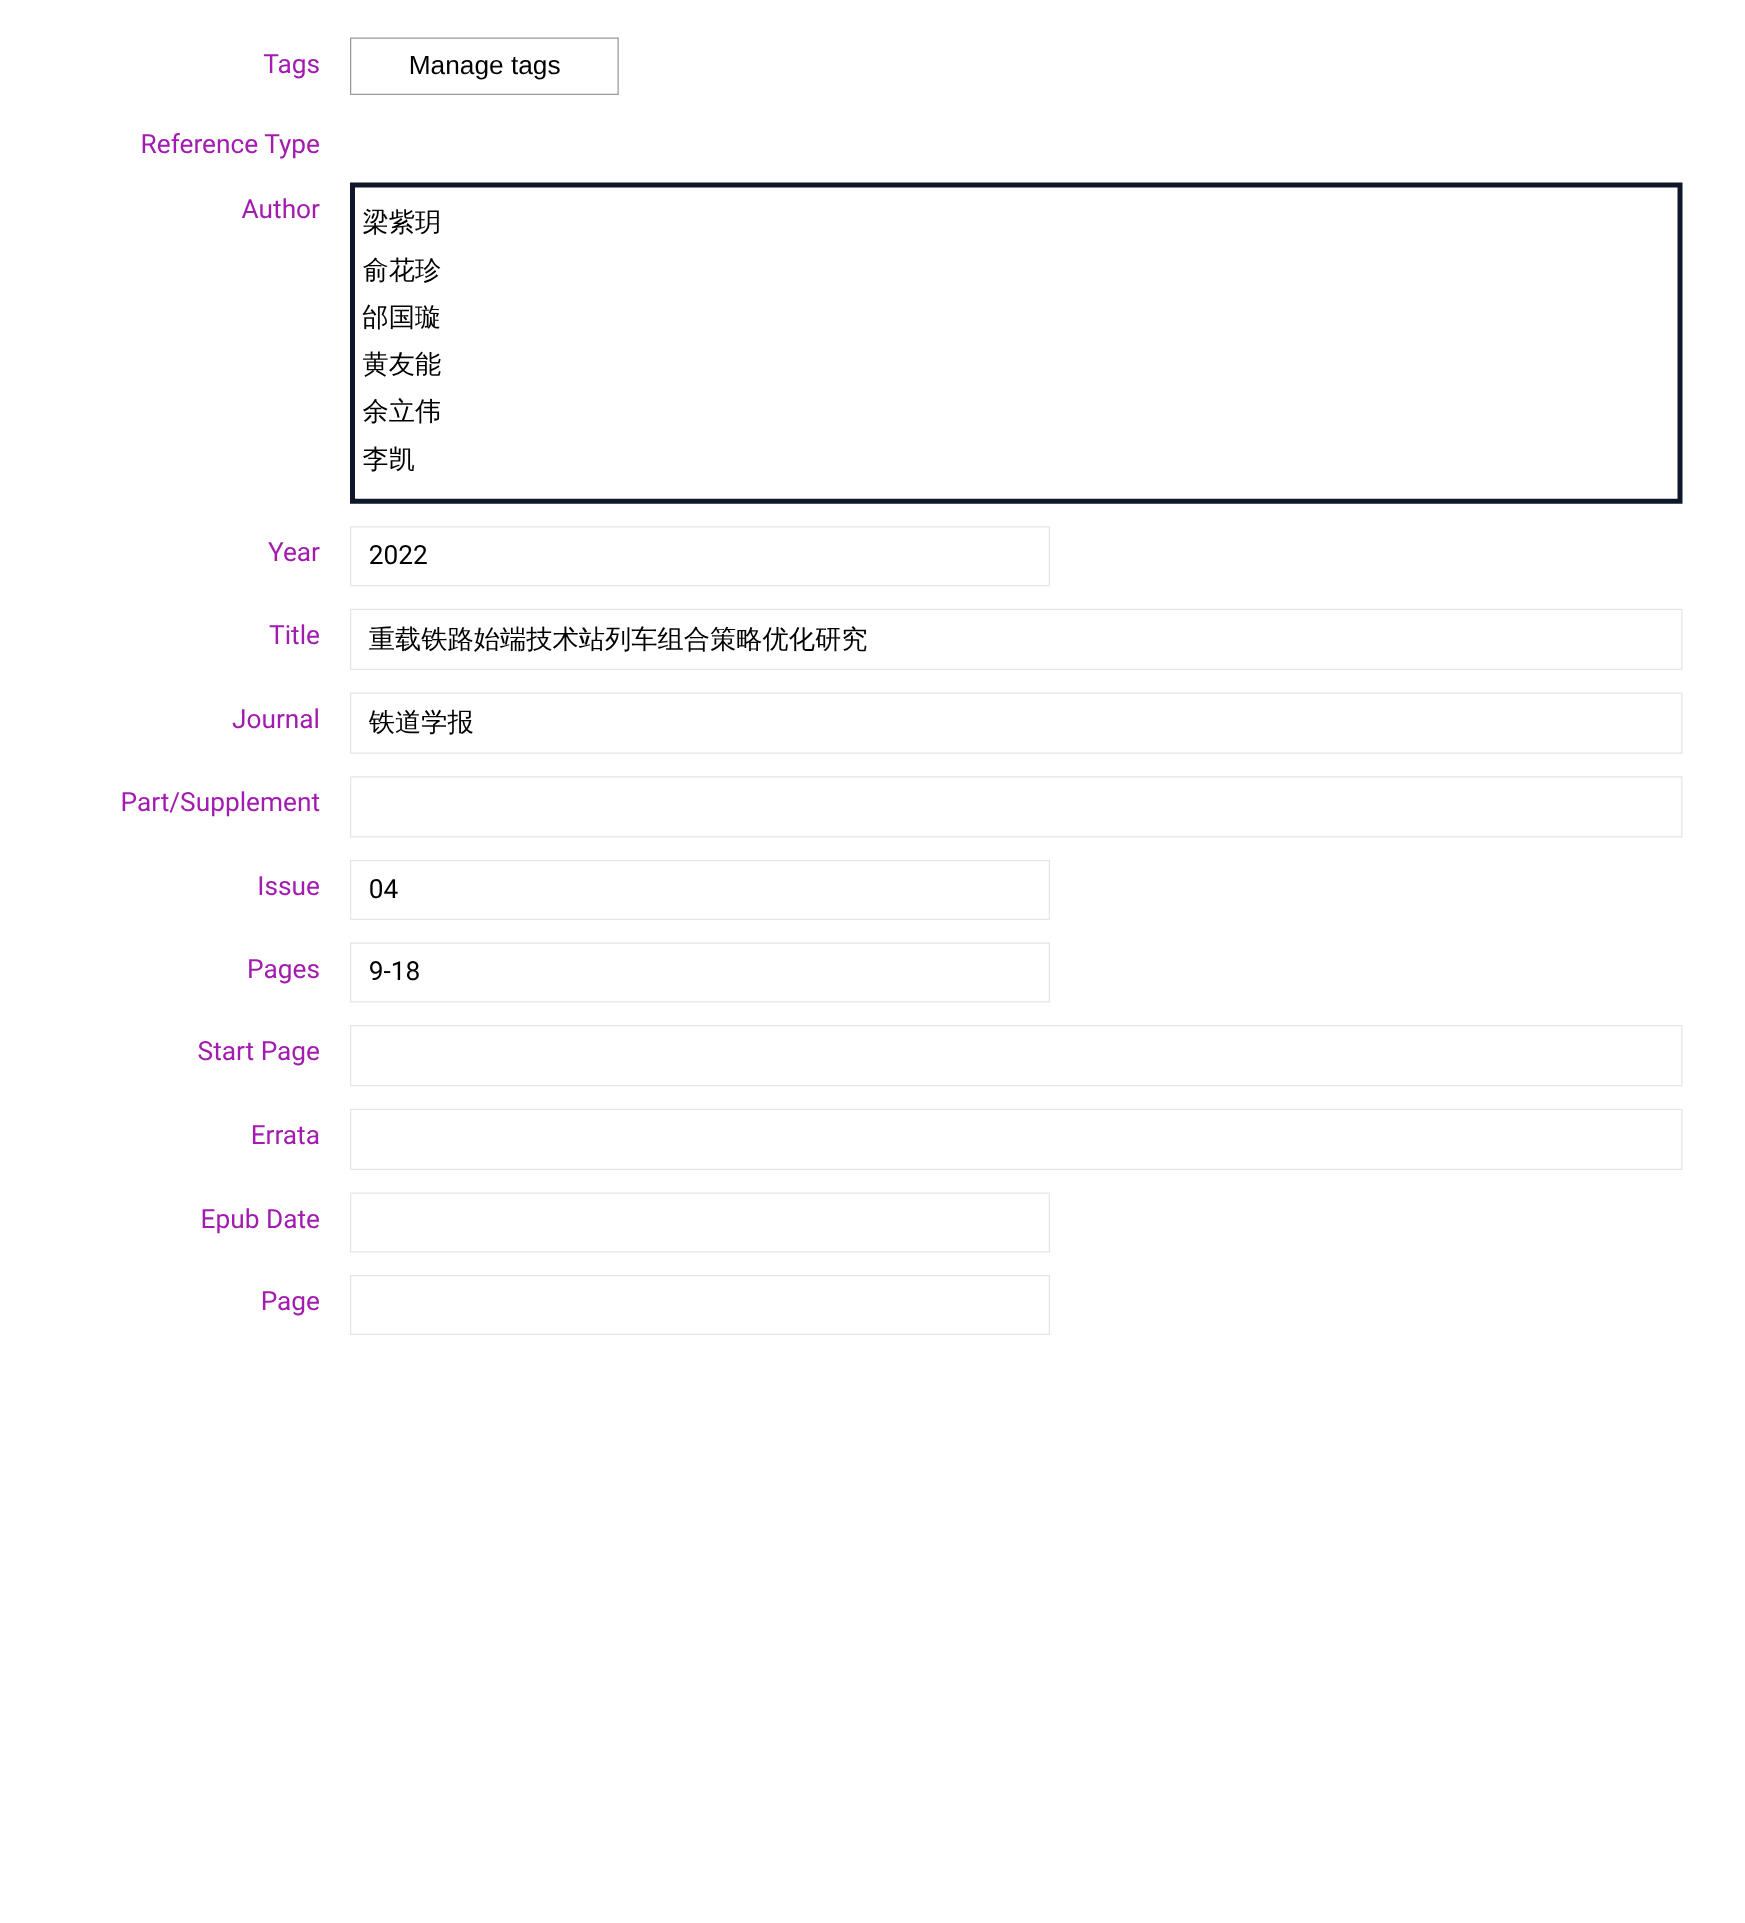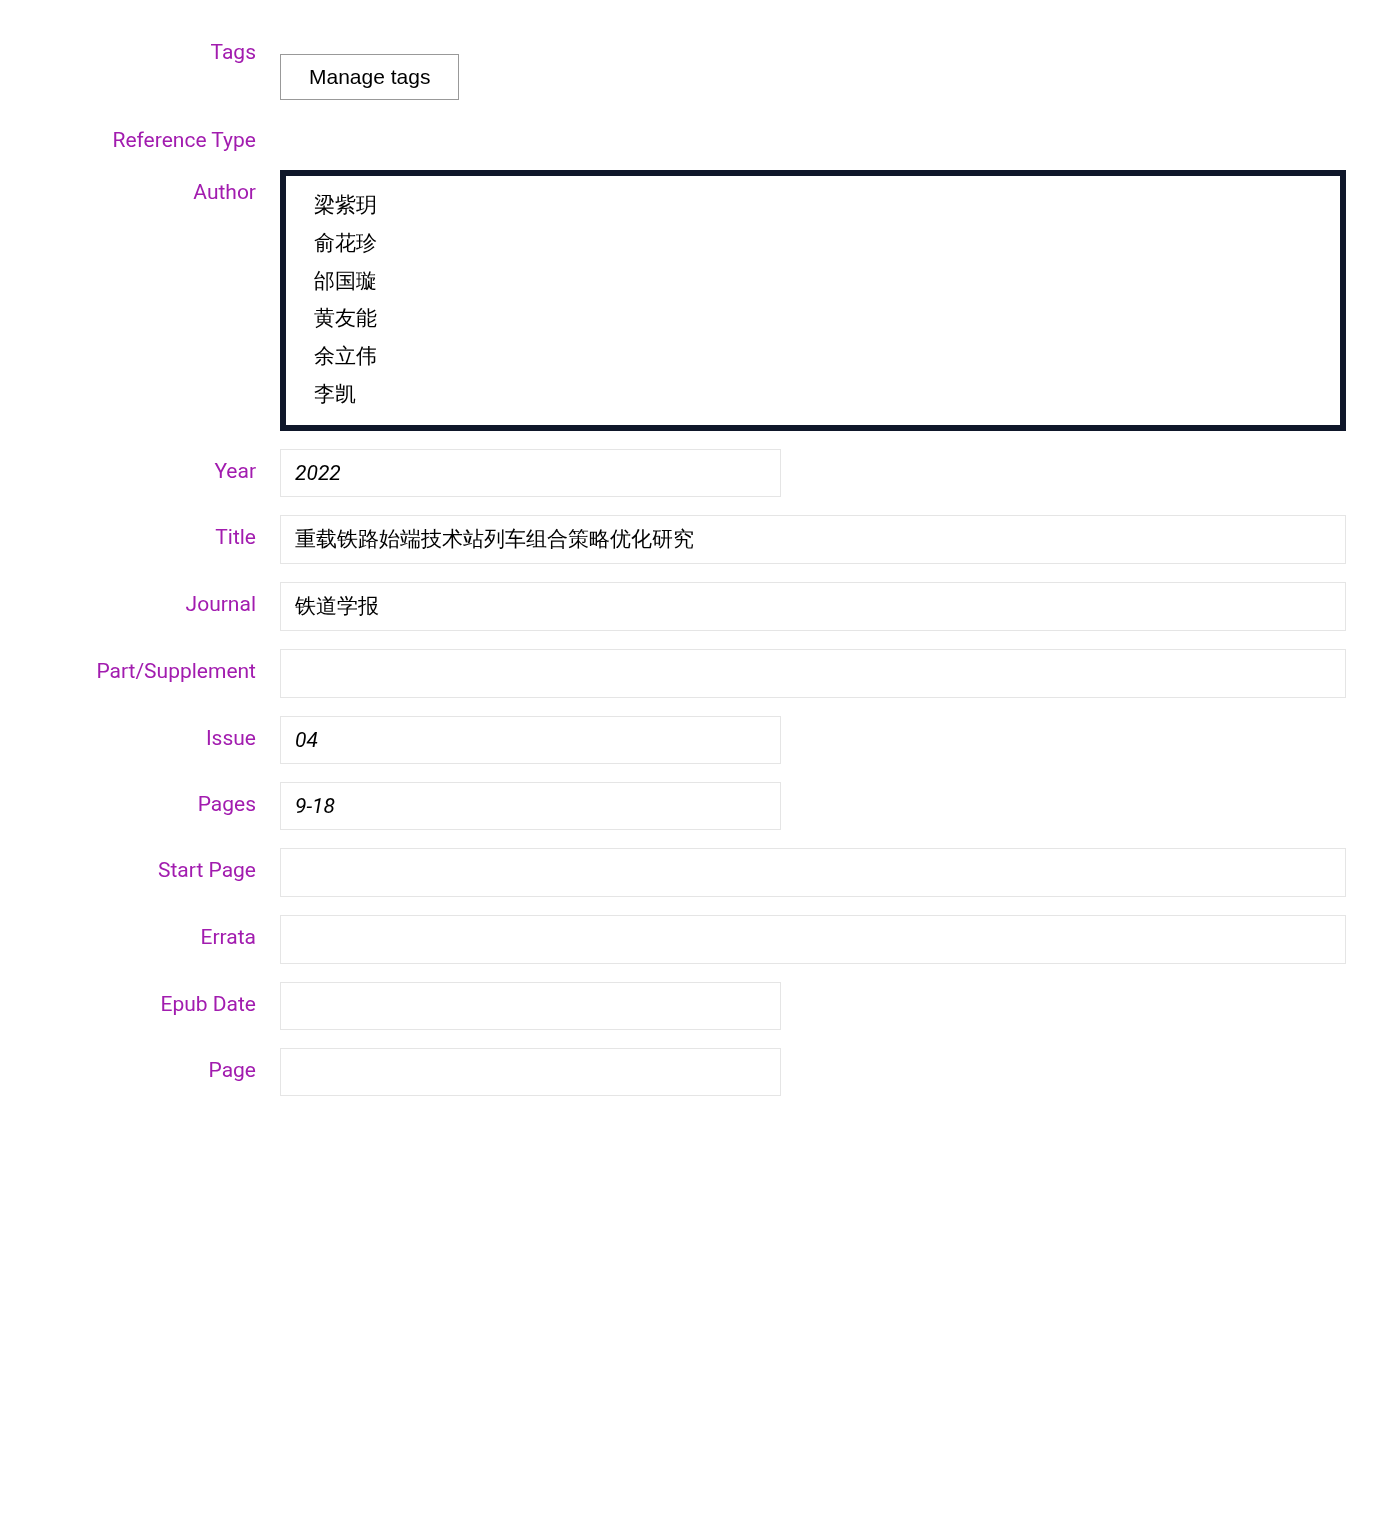--- a/index.html
+++ b/index.html
@@ -37,13 +37,12 @@
     }
     .btn {
       display: inline-block;
-      padding: 10px 28px;
+      padding: 10px 46px;
       border: 1px solid #999;
       background: #ffffff;
       color: #000;
       font-size: 21px;
       cursor: pointer;
-      margin-top: 24px;
     }
     .select-field {
       width: 100%;

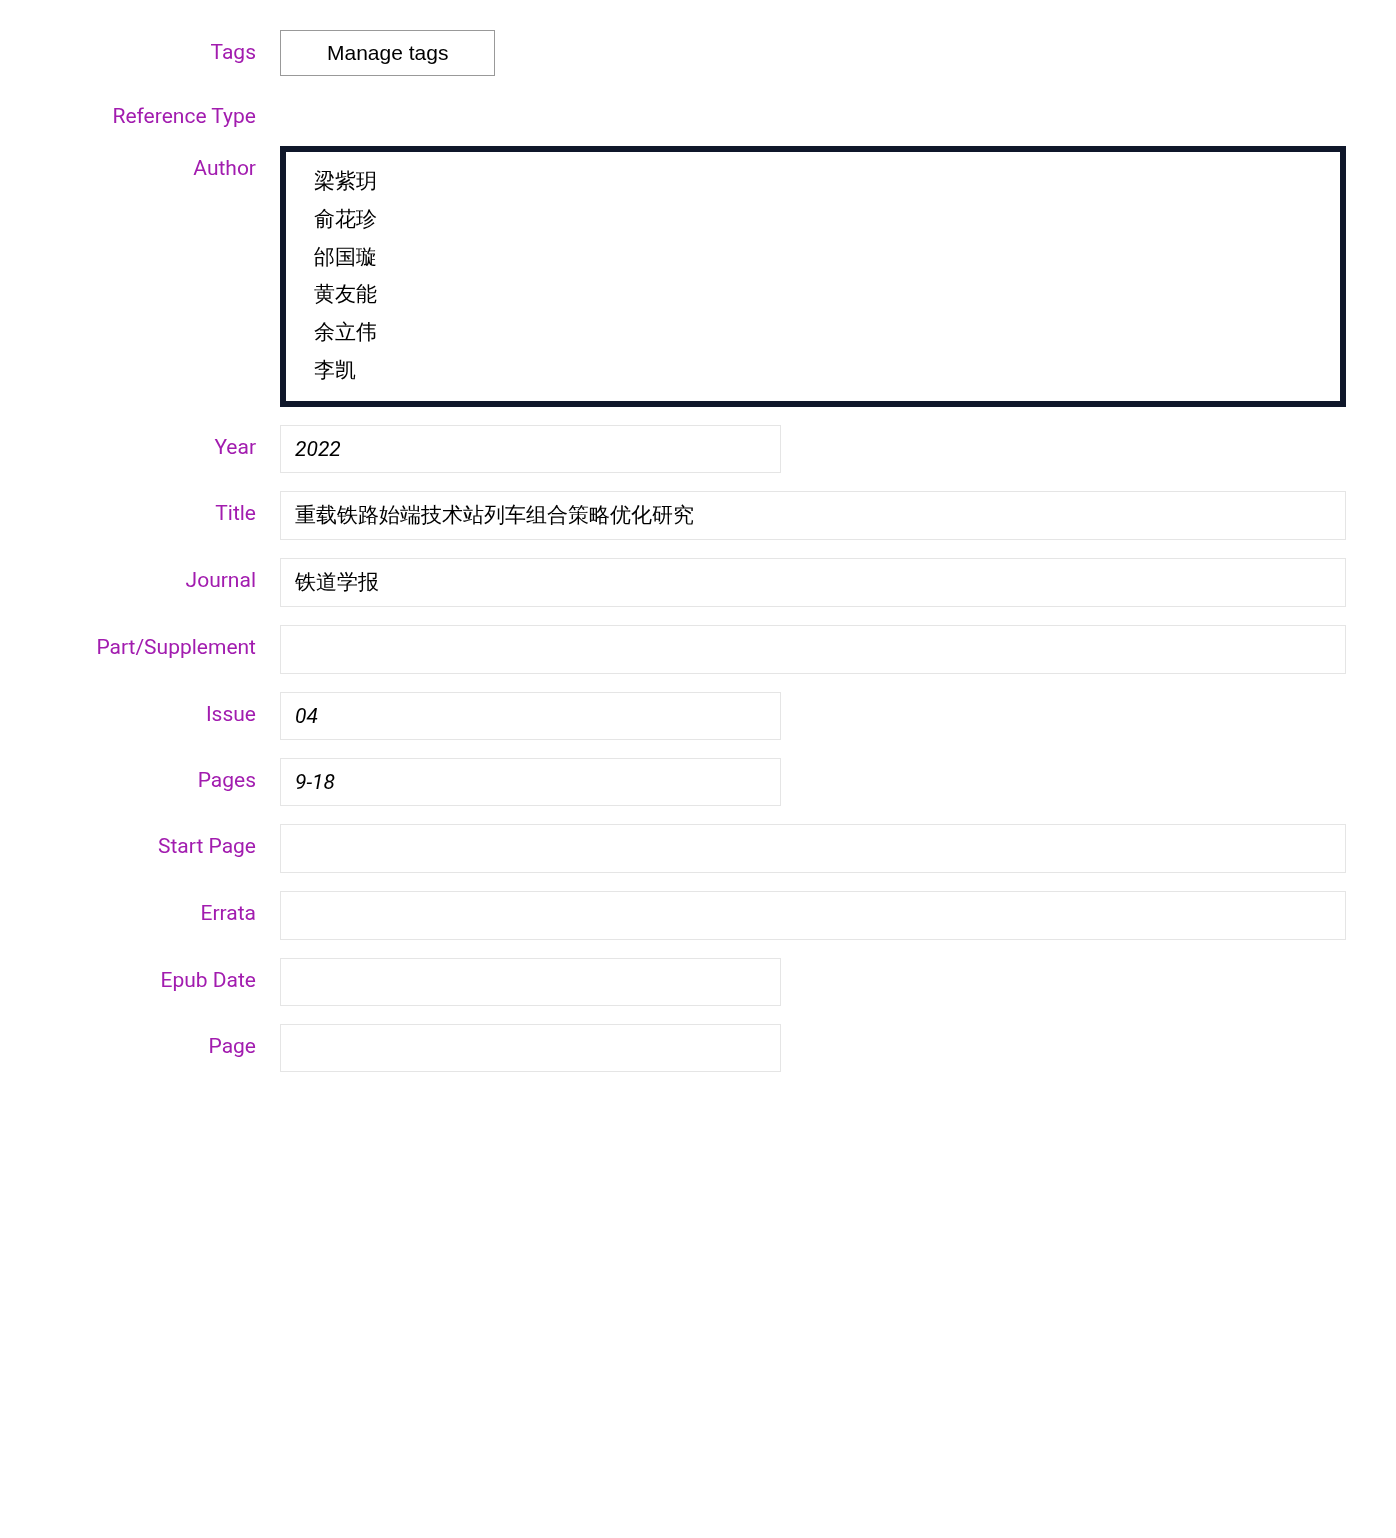--- a/index.html
+++ b/index.html
@@ -79,9 +79,9 @@
     }
     .author-list {
       width: 100%;
-      border: 6px solid #0f172a;
+      border: 4px solid #0f172a;
       background: #ffffff;
-      padding: 11px 28px;
+      padding: 11px 6px;
       font-size: 21px;
       color: #000;
     }

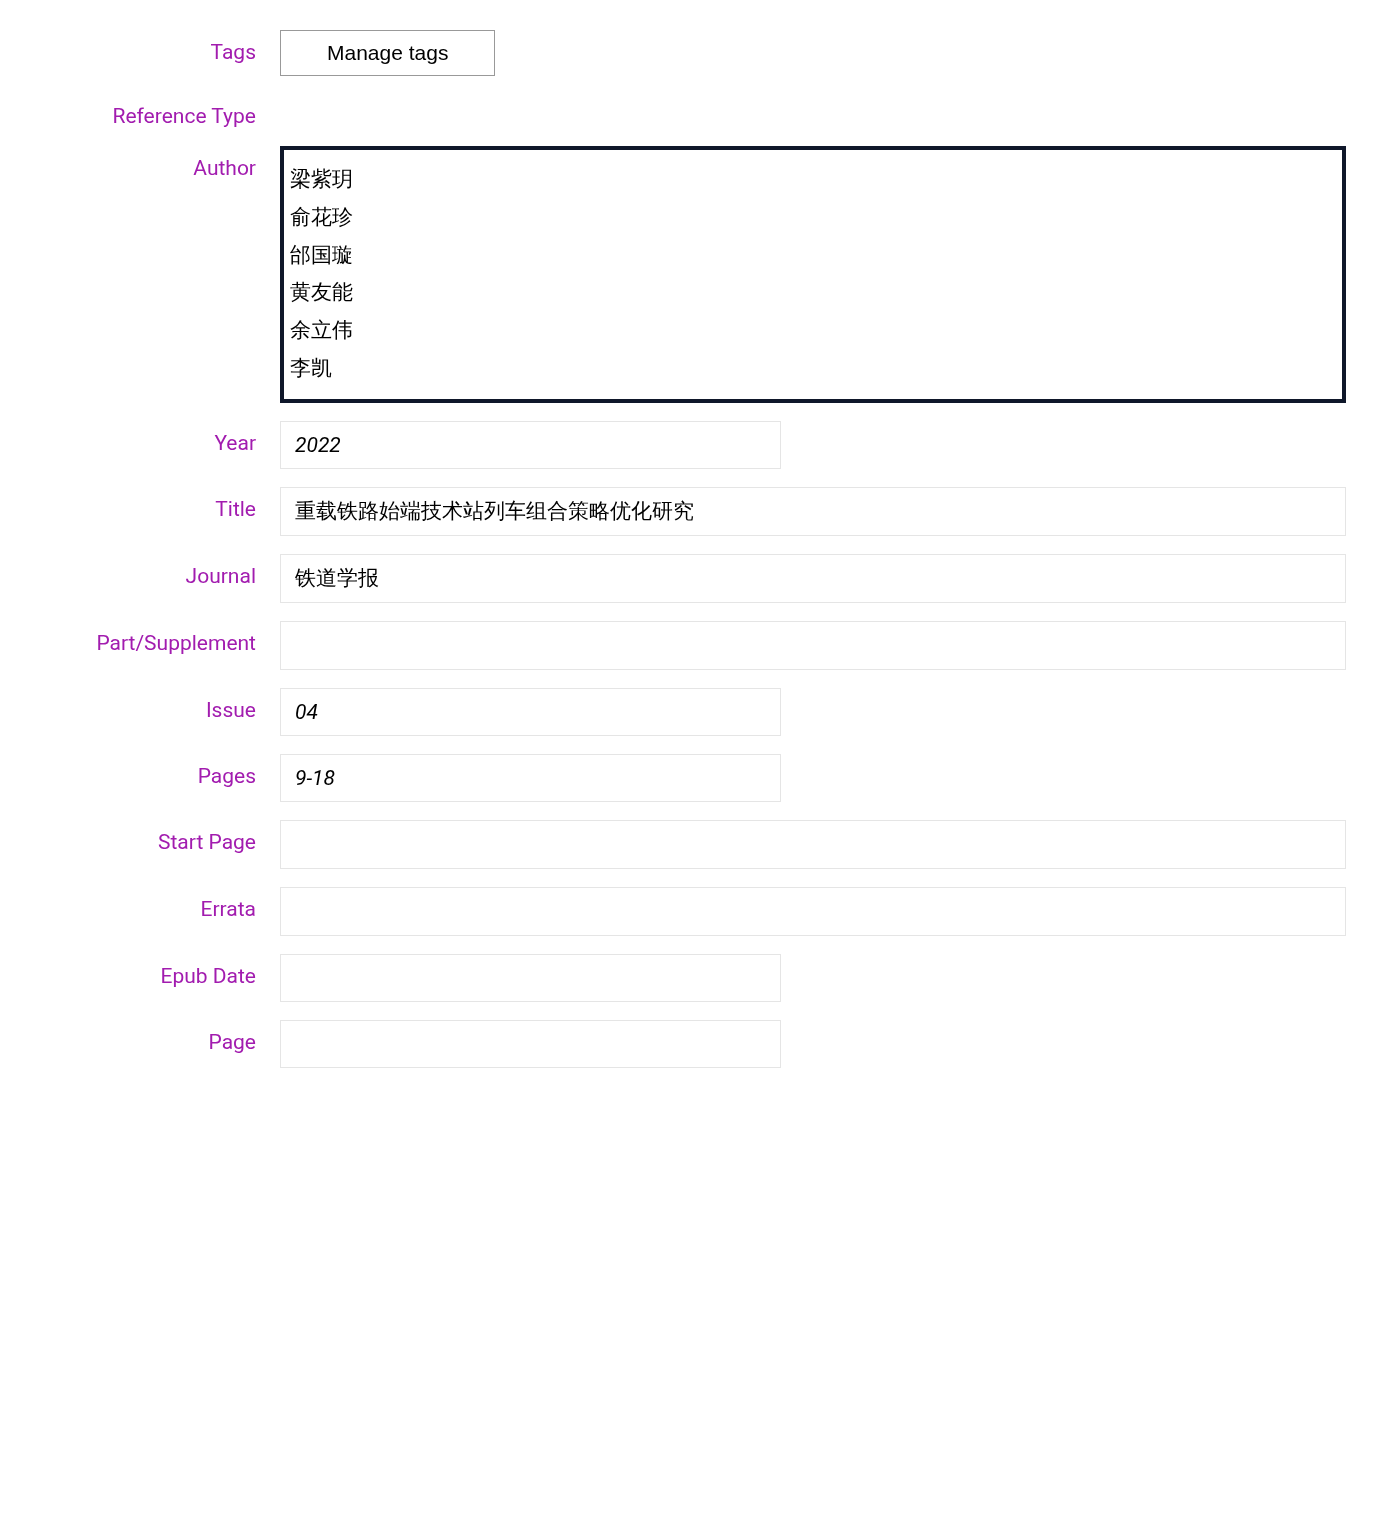--- a/index.html
+++ b/index.html
@@ -70,8 +70,7 @@
       font-family: inherit;
     }
     .text-input.narrow {
-      width: 501px;
-      font-style: italic;
+      width: 560px;
     }
     .text-input.wide {
       width: 100%;

